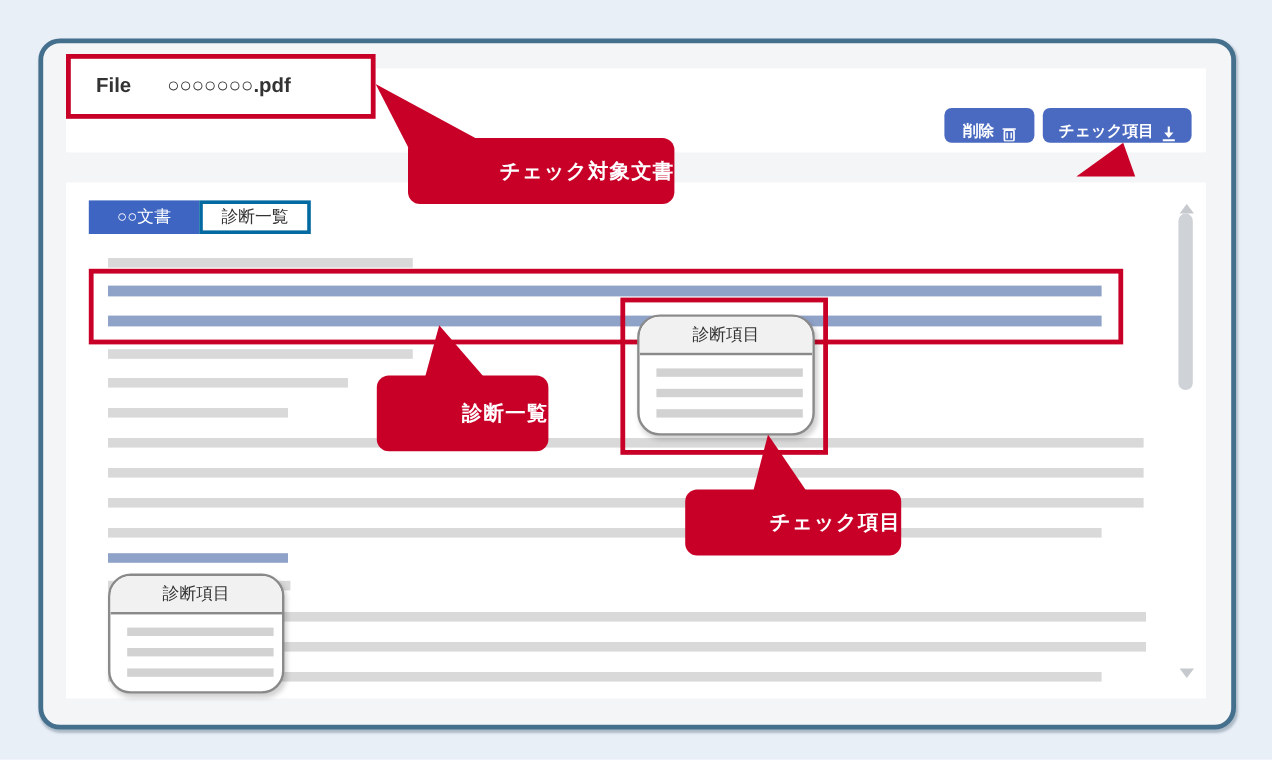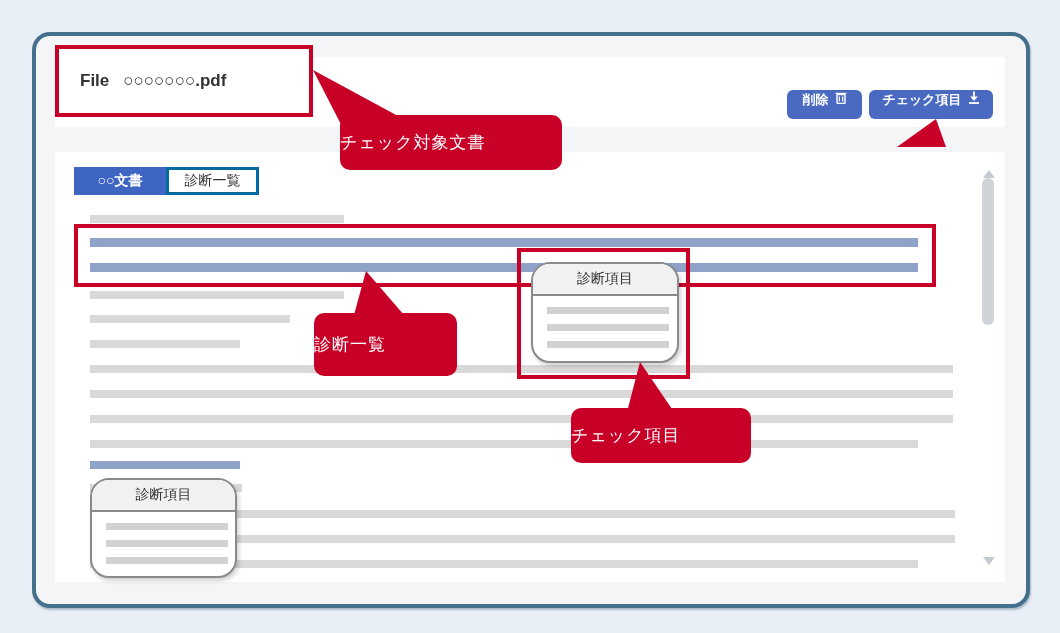--- a/index.html
+++ b/index.html
@@ -27,9 +27,9 @@
   .doc-panel{left:55px;top:152px;width:950px;height:430px;background:#ffffff;}
 
   .file-box{
-    left:55px;top:45px;width:258px;height:72px;box-sizing:border-box;
+    left:55px;top:45px;width:258px;height:54px;box-sizing:border-box;
     border:4px solid var(--red);background:#ffffff;
-    display:flex;align-items:center;gap:14px;padding-left:21px;
+    display:flex;align-items:center;gap:30px;padding-left:21px;
     font-size:17px;font-weight:bold;color:#333;z-index:4;
   }
 

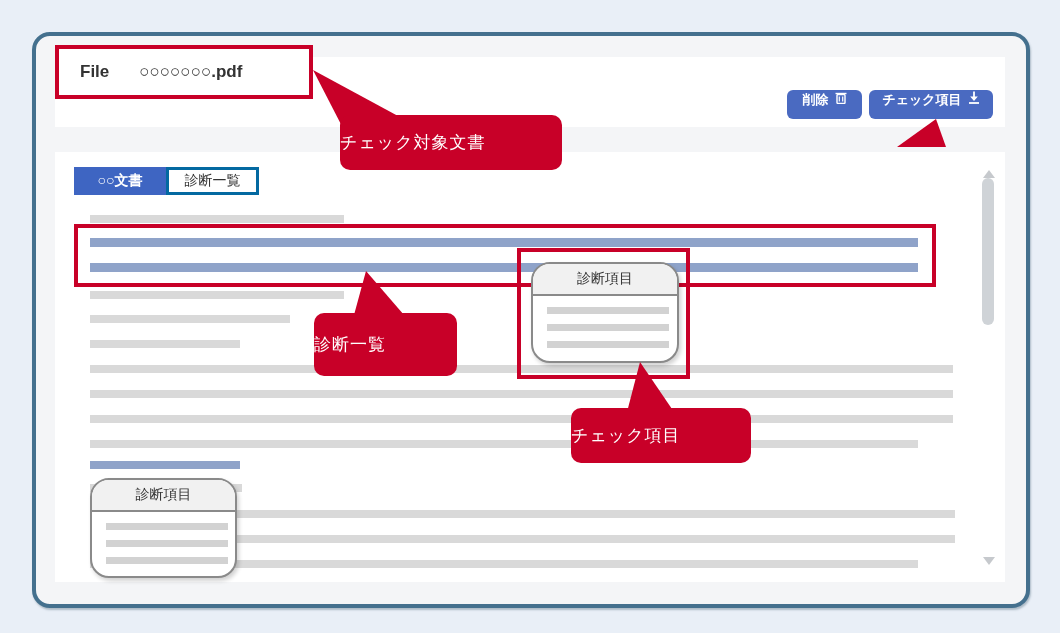--- a/index.html
+++ b/index.html
@@ -36,7 +36,7 @@
   .btn{
     box-sizing:border-box;height:29px;border-radius:6px;background:var(--btn-blue);
     color:#fff;font-size:13px;font-weight:bold;border:none;
-    display:flex;align-items:flex-start;justify-content:center;gap:6px;z-index:3;cursor:pointer;
+    display:flex;align-items:flex-end;justify-content:center;gap:6px;z-index:3;cursor:pointer;
   }
   .btn svg{display:block;}
 

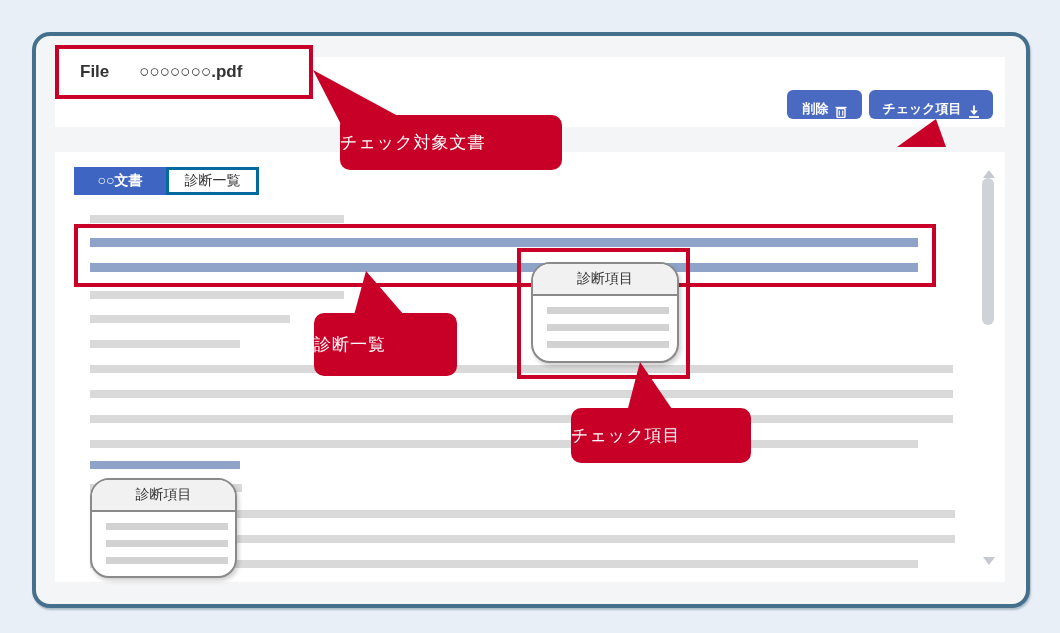--- a/index.html
+++ b/index.html
@@ -68,8 +68,8 @@
 
   .callout{
     box-sizing:border-box;background:var(--red);border-radius:10px;color:#fff;
-    display:flex;align-items:center;justify-content:flex-start;
-    font-size:17px;font-weight:normal;z-index:5;letter-spacing:1px;
+    display:flex;align-items:center;justify-content:flex-end;
+    font-size:17px;font-weight:bold;z-index:5;letter-spacing:1px;
   }
   .tails{left:0;top:0;width:1060px;height:633px;z-index:4;pointer-events:none;}
 

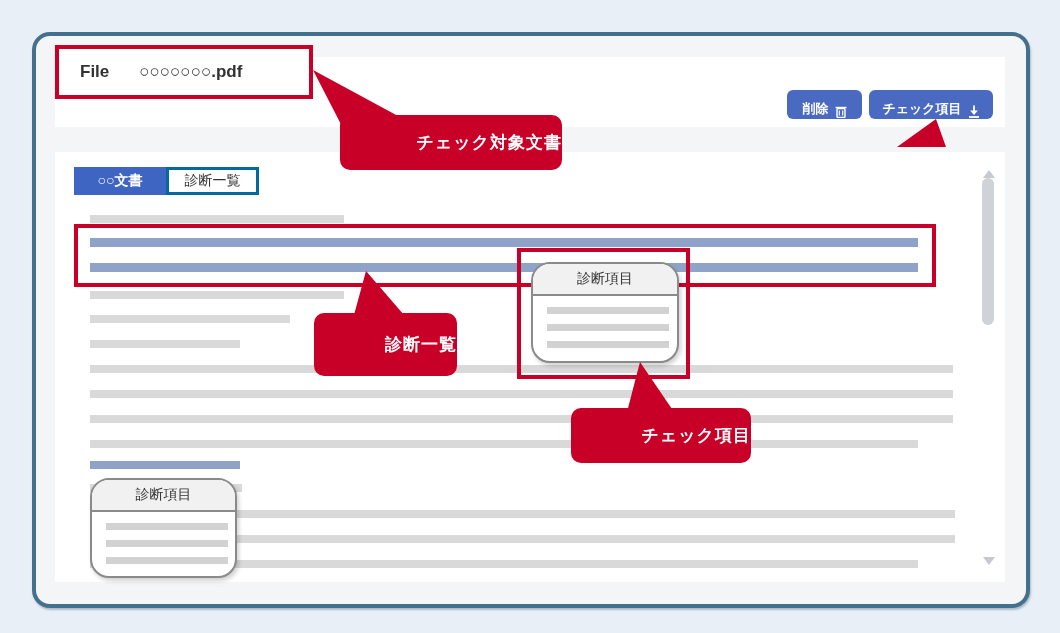--- a/index.html
+++ b/index.html
@@ -44,7 +44,7 @@
     box-sizing:border-box;height:28px;display:flex;align-items:center;justify-content:center;
     font-size:14px;z-index:3;cursor:pointer;
   }
-  .tab.active{background:var(--tab-blue);color:#fff;font-weight:bold;}
+  .tab.active{background:var(--tab-blue);color:#fff;font-weight:normal;}
   .tab.inactive{background:#fff;color:#333;border:3px solid #0369a1;}
 
   .line{height:8px;background:var(--line-gray);z-index:1;}

